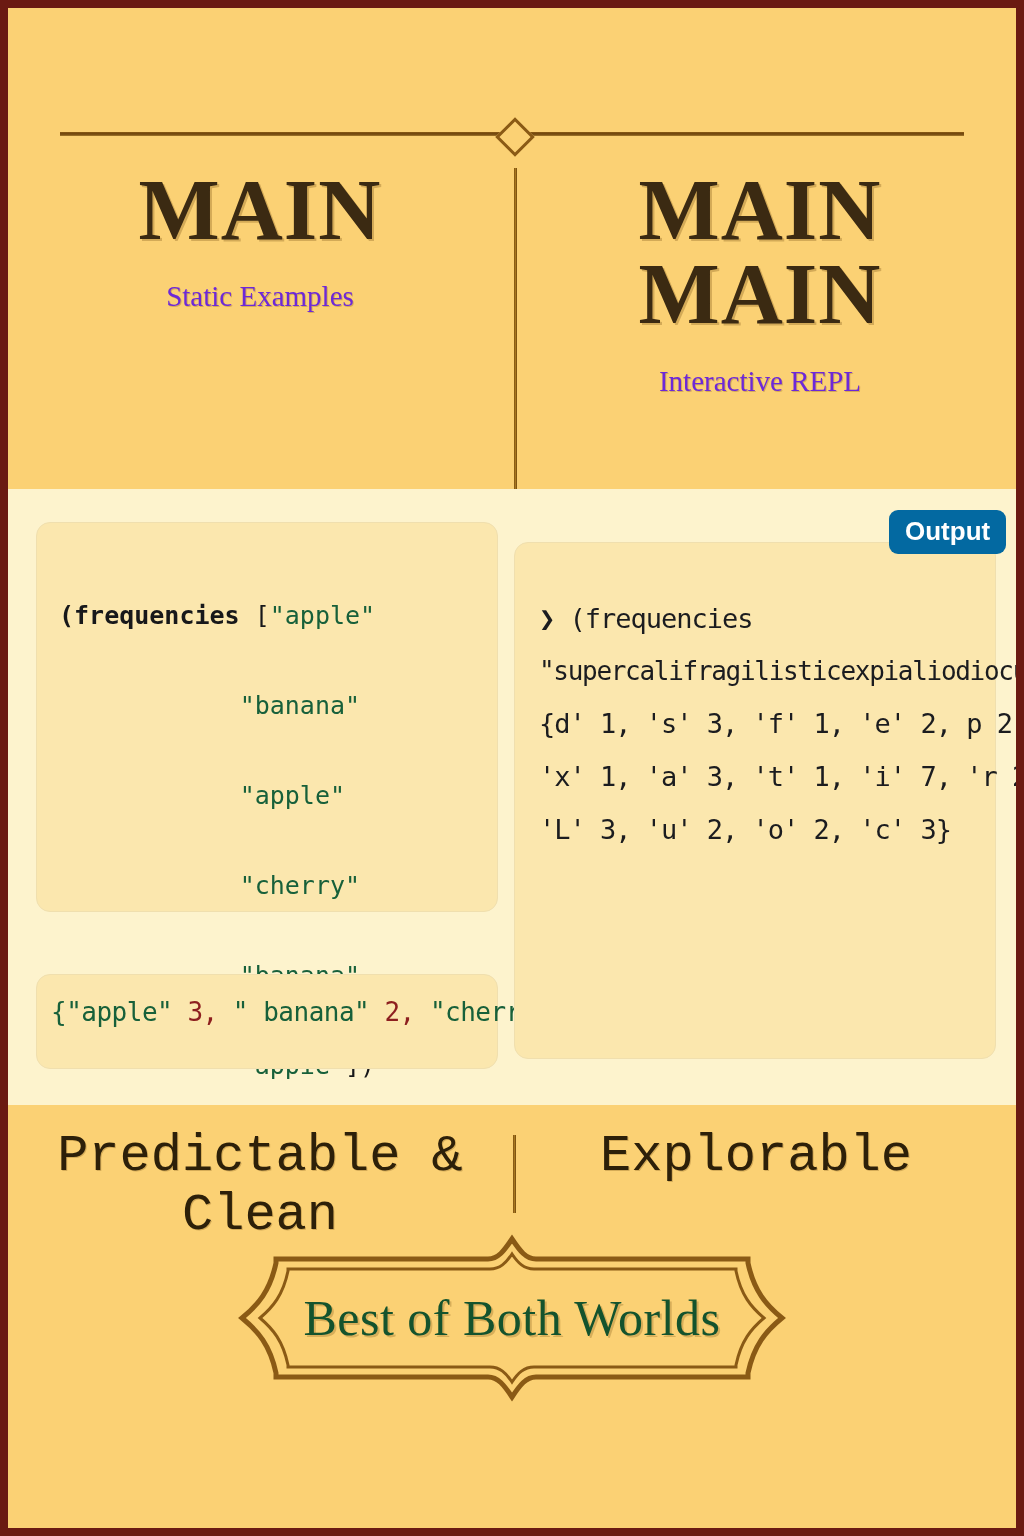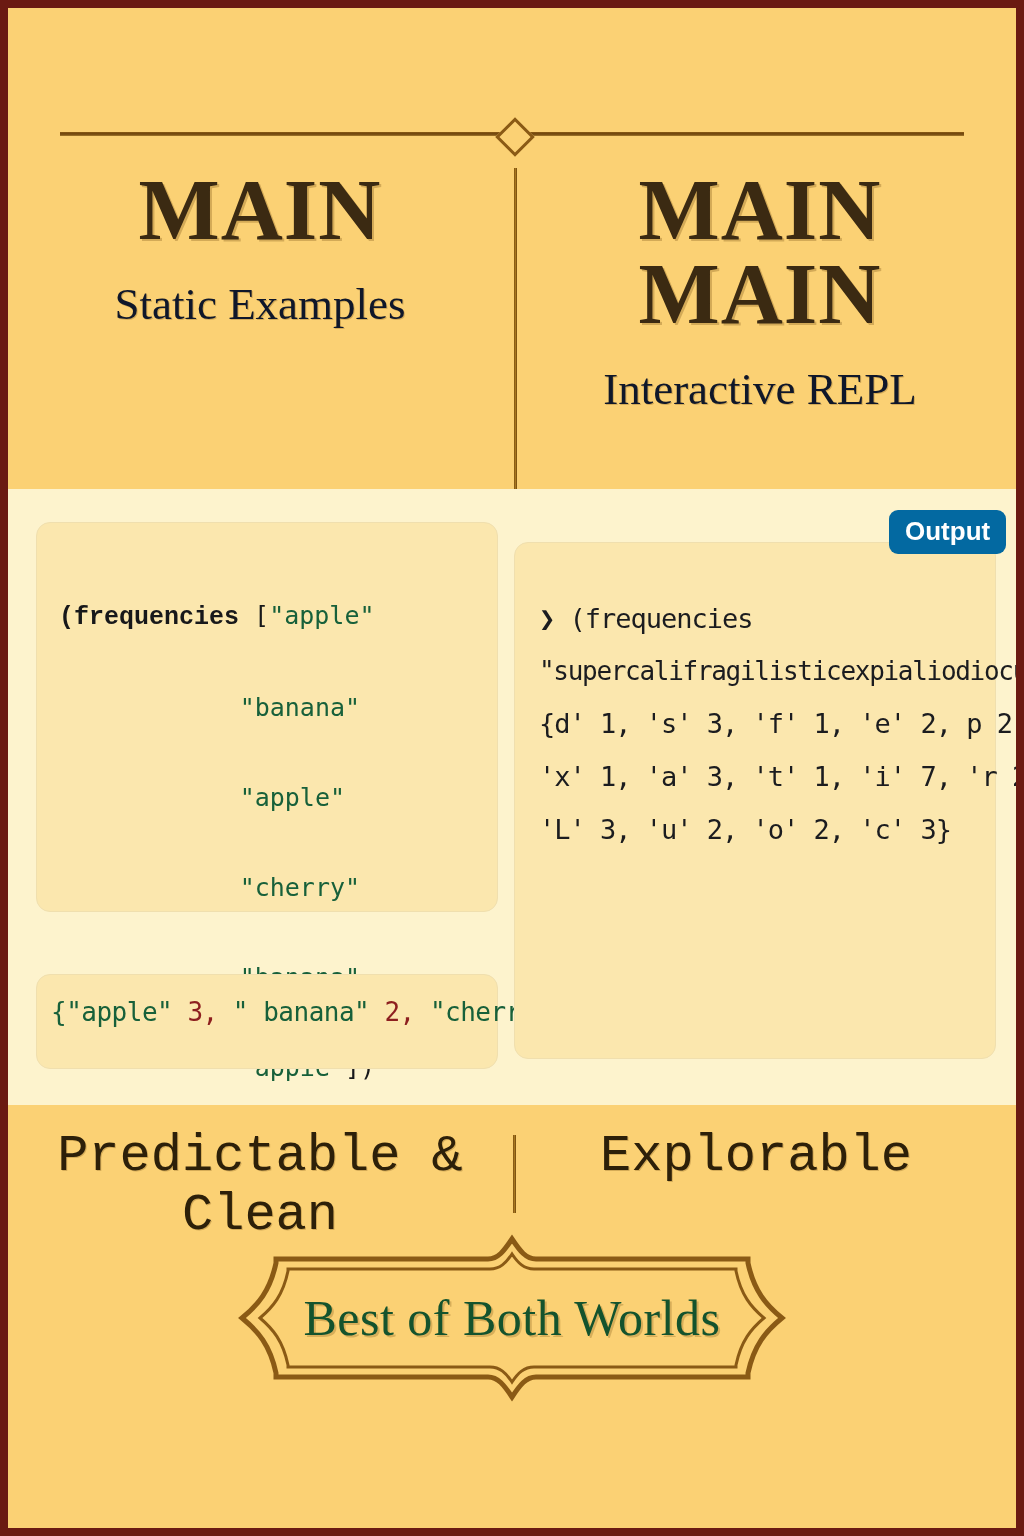--- a/index.html
+++ b/index.html
@@ -91,9 +91,9 @@
   .h-sub {
     margin-top: 30px;
     font-family: "Liberation Serif", "DejaVu Serif", serif;
-    font-size: 45px;
+    font-size: 29px;
     line-height: 1;
-    color: #0f172a;
+    color: #6d28d9;
     text-shadow: 1px 1px 0 rgba(140,100,35,0.35);
   }
 

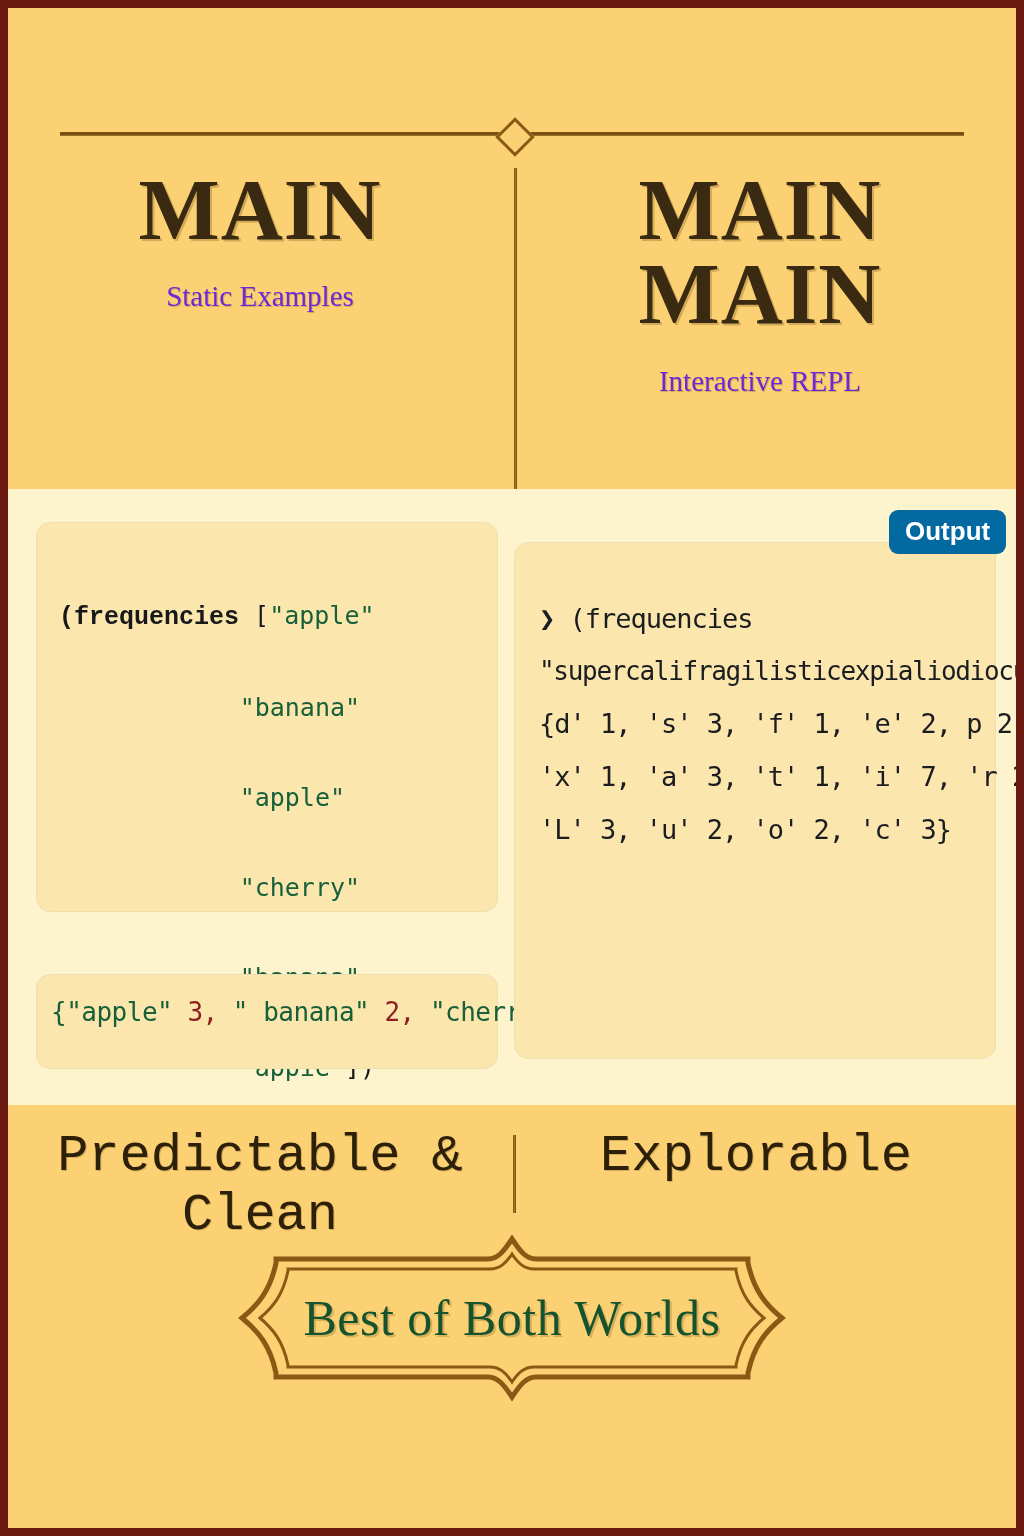--- a/index.html
+++ b/index.html
@@ -151,7 +151,7 @@
     white-space: pre;
   }
   .code-line { display: block; margin-bottom: 15px; }
-  .tok-fn { font-weight: bold; color: #17181a; font-family: Liberation Mono, monospace; }
+  .tok-fn { font-weight: bold; color: #17181a; }
   .tok-brk { color: #17181a; }
   .tok-str { color: #17603a; }
   .tok-num { color: #8d1f1f; }

